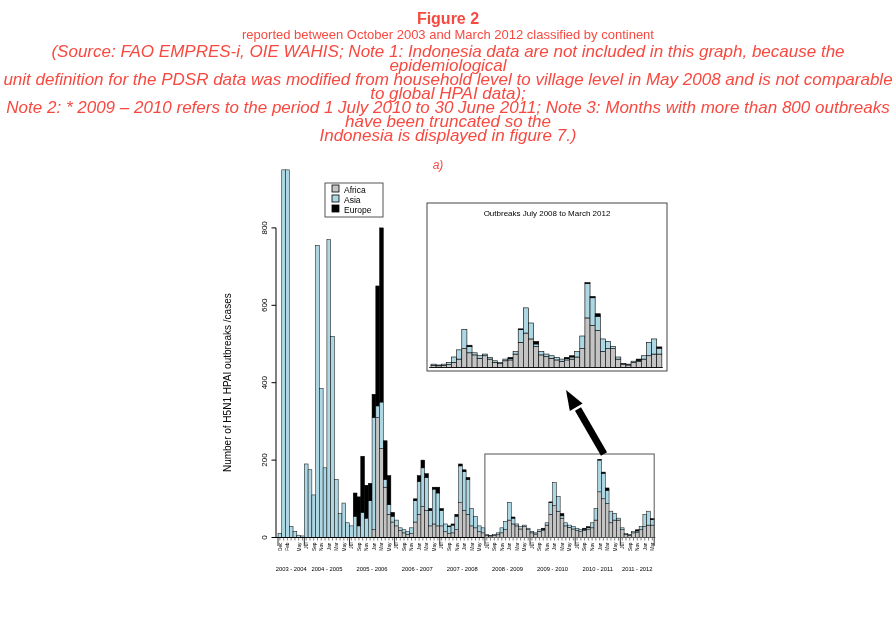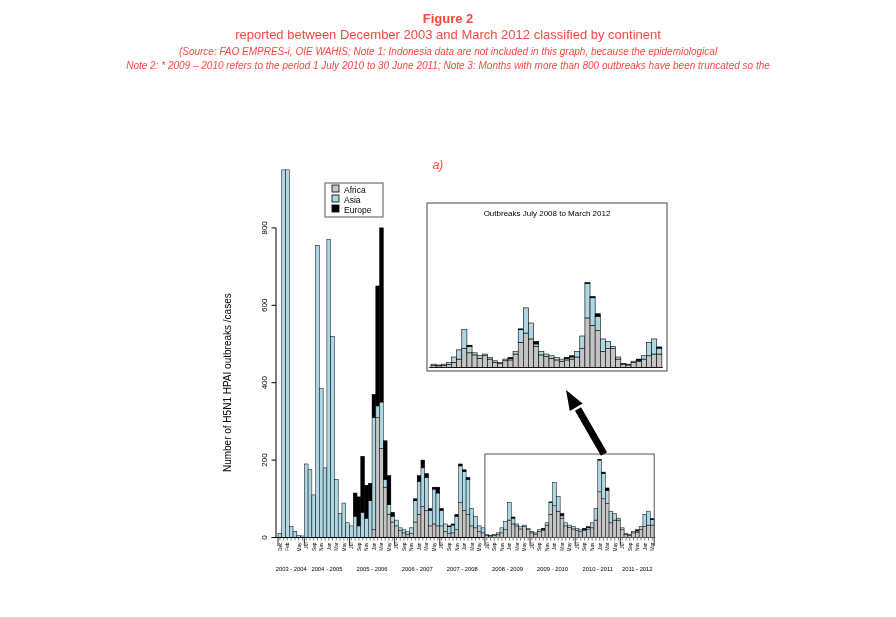--- a/index.html
+++ b/index.html
@@ -6,7 +6,7 @@
   .page{position:relative;width:896px;height:617px;background:#ffffff;overflow:hidden;
         font-family:"Liberation Sans",sans-serif;}
   .hdr{position:absolute;top:10px;left:0;width:896px;text-align:center;color:#f74940;}
-  .fig-title{font-size:13px;font-weight:bold;line-height:17px;}
+  .fig-title{font-size:16px;font-weight:bold;line-height:17px;}
   .cap{font-size:13px;line-height:16px;}
   .notes{font-size:10px;font-style:italic;line-height:14px;margin-top:2px;}
   .panel-label{position:absolute;left:408px;top:158px;width:60px;text-align:center;

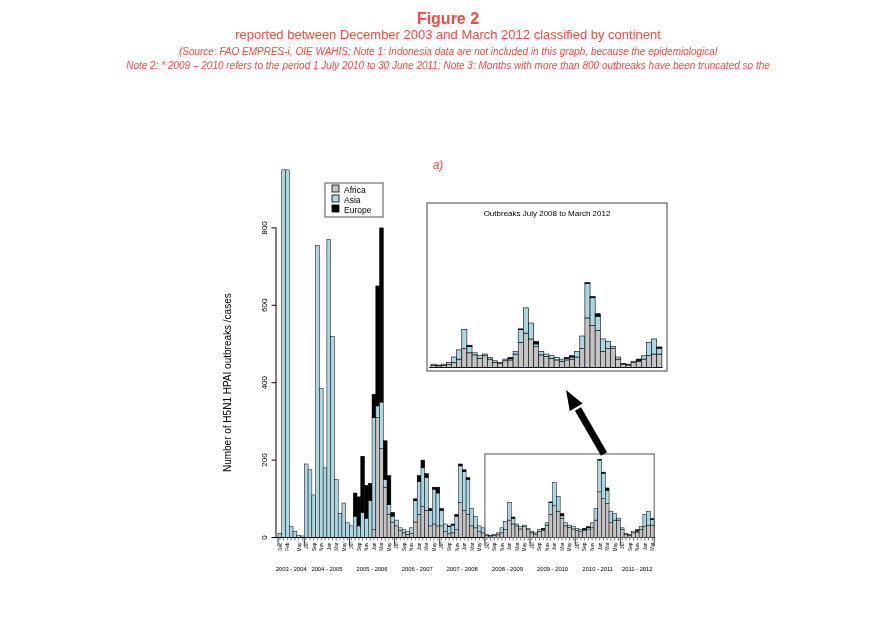--- a/index.html
+++ b/index.html
@@ -20,7 +20,7 @@
 
   <div class="hdr">
     <div class="fig-title">Figure 2</div>
-    <div class="cap">reported between December 2003 and March 2012 classified by continent</div>
+    <div class="cap">reported between October 2003 and March 2012 classified by continent</div>
     <div class="notes">
       <div>(Source: FAO EMPRES-i, OIE WAHIS; Note 1: Indonesia data are not included in this graph, because the epidemiological</div>
       <div>Note 2: * 2009 – 2010 refers to the period 1 July 2010 to 30 June 2011; Note 3: Months with more than 800 outbreaks have been truncated so the</div>

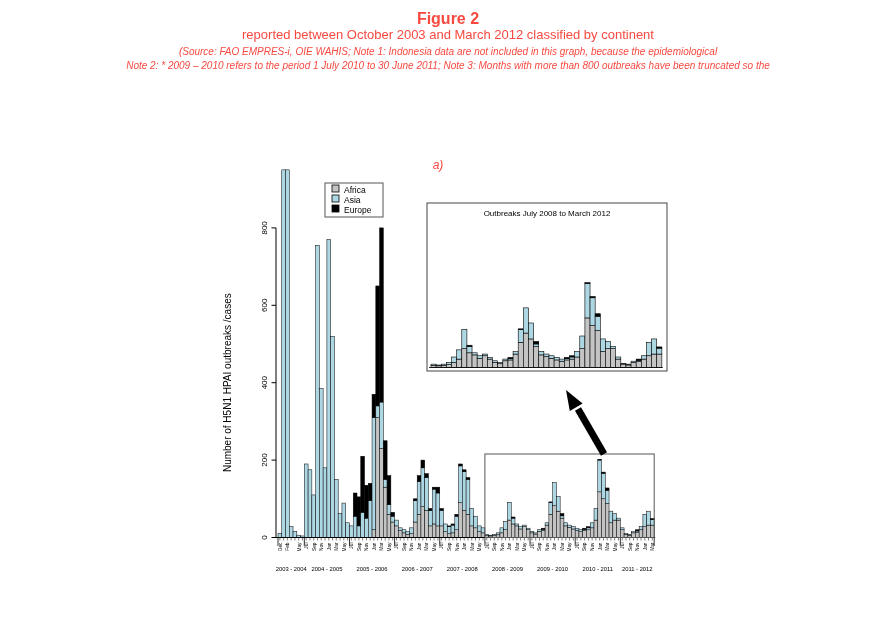--- a/index.html
+++ b/index.html
@@ -8,7 +8,7 @@
   .hdr{position:absolute;top:10px;left:0;width:896px;text-align:center;color:#f74940;}
   .fig-title{font-size:16px;font-weight:bold;line-height:17px;}
   .cap{font-size:13px;line-height:16px;}
-  .notes{font-size:10px;font-style:italic;line-height:14px;margin-top:2px;}
+  .notes{font-size:17px;font-style:italic;line-height:14px;margin-top:2px;}
   .panel-label{position:absolute;left:408px;top:158px;width:60px;text-align:center;
         color:#f74940;font-style:italic;font-size:12px;}
   svg text{font-family:"Liberation Sans",sans-serif;}

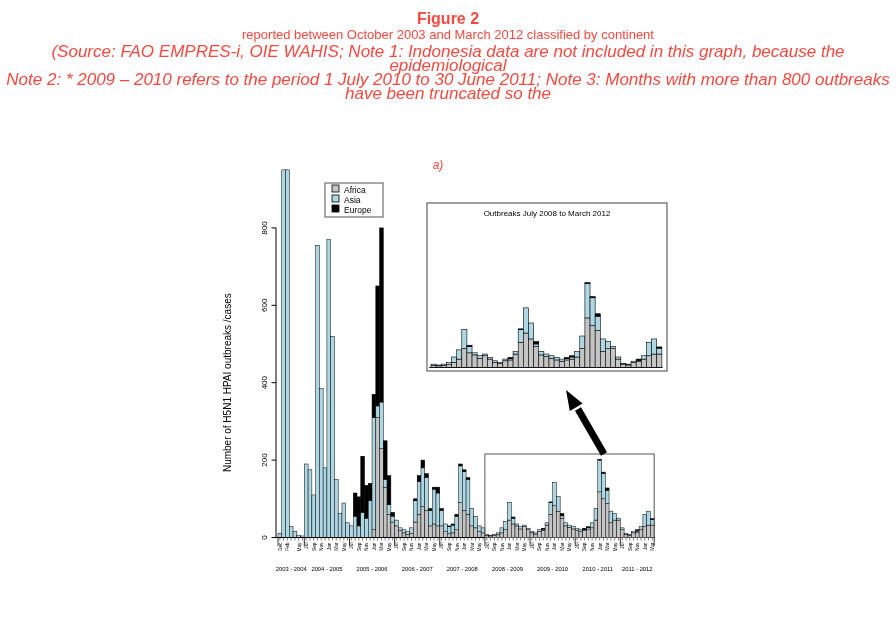--- a/index.html
+++ b/index.html
@@ -23,6 +23,7 @@
     <div class="cap">reported between October 2003 and March 2012 classified by continent</div>
     <div class="notes">
       <div>(Source: FAO EMPRES-i, OIE WAHIS; Note 1: Indonesia data are not included in this graph, because the epidemiological</div>
+      <div>unit definition for the PDSR data was modified from household level to village level in May 2008 and is not comparable to global HPAI data);</div>
       <div>Note 2: * 2009 – 2010 refers to the period 1 July 2010 to 30 June 2011; Note 3: Months with more than 800 outbreaks have been truncated so the</div>
     </div>
   </div>

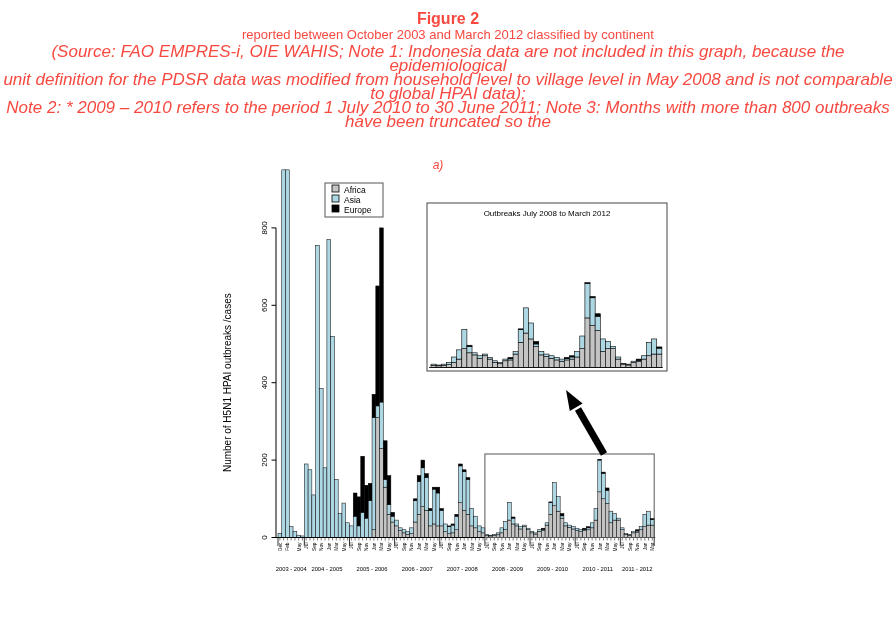--- a/index.html
+++ b/index.html
@@ -25,6 +25,7 @@
       <div>(Source: FAO EMPRES-i, OIE WAHIS; Note 1: Indonesia data are not included in this graph, because the epidemiological</div>
       <div>unit definition for the PDSR data was modified from household level to village level in May 2008 and is not comparable to global HPAI data);</div>
       <div>Note 2: * 2009 – 2010 refers to the period 1 July 2010 to 30 June 2011; Note 3: Months with more than 800 outbreaks have been truncated so the</div>
+      <div>Indonesia is displayed in figure 7.)</div>
     </div>
   </div>
 

